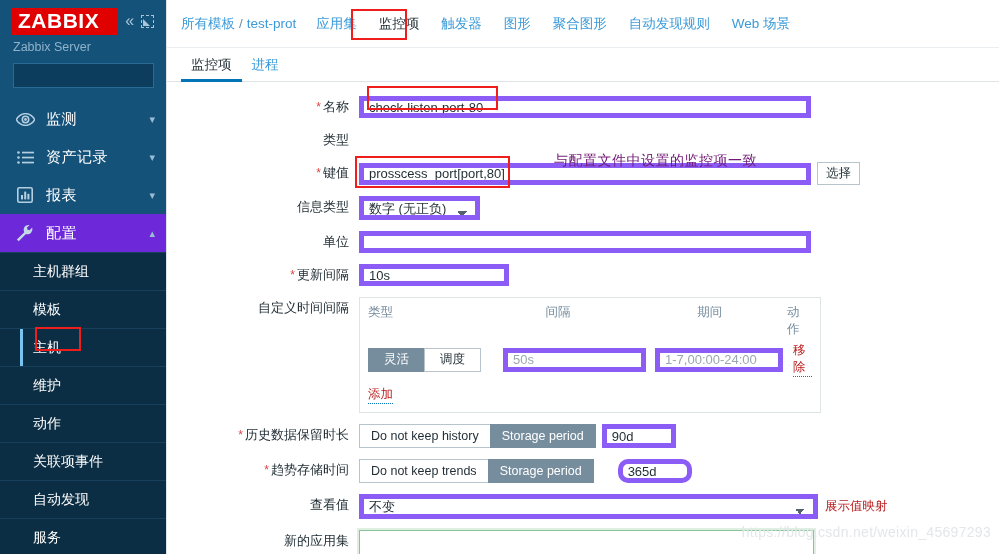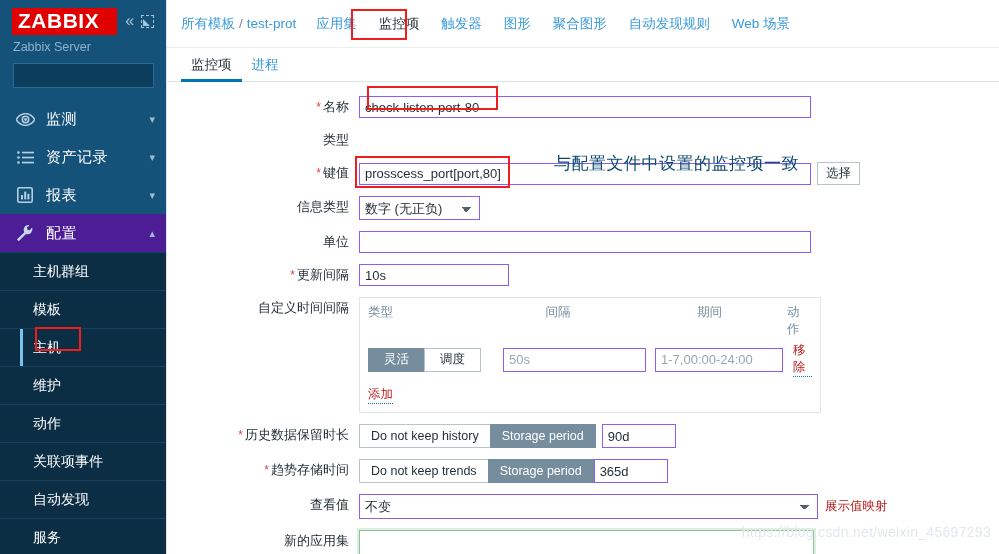--- a/index.html
+++ b/index.html
@@ -139,7 +139,7 @@
   .fld { flex: 1; display: flex; align-items: center; }
 
   input.txt, select.sel2 {
-    height: 22px; border: 1px solid #8b5cf6; background: #fff;
+    height: 22px; border: 5px solid #8b5cf6; background: #fff;
     font-size: 13px; color: #1f2c33; padding: 0 5px;
     font-family: "Liberation Sans", sans-serif; outline: none;
   }

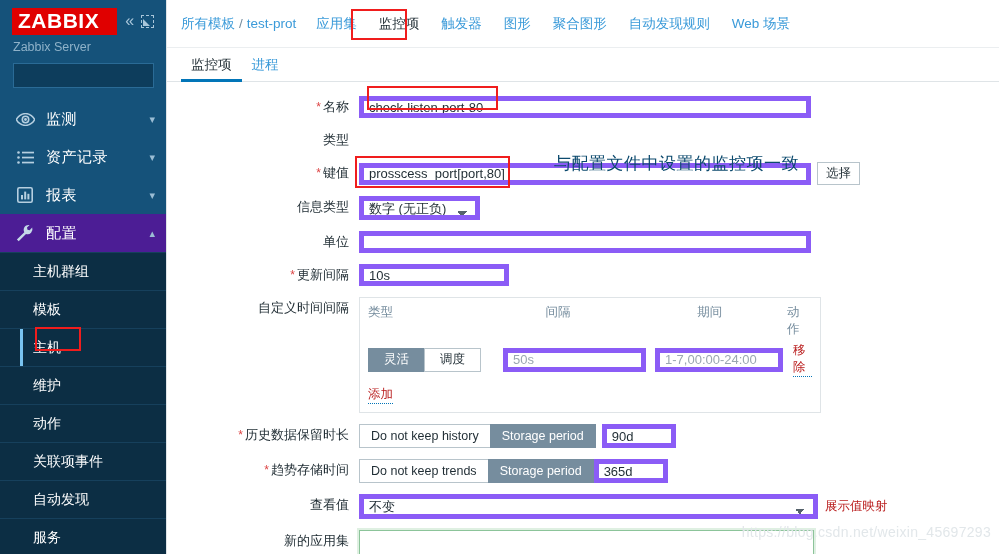--- a/index.html
+++ b/index.html
@@ -195,7 +195,7 @@
 
   .annot {
     position: absolute;
-    font-size: 17px; color: #0c4a6e;
+    font-size: 14px; color: #701a75;
     white-space: nowrap; letter-spacing: 0.5px;
     font-family: Liberation Serif, serif;
   }

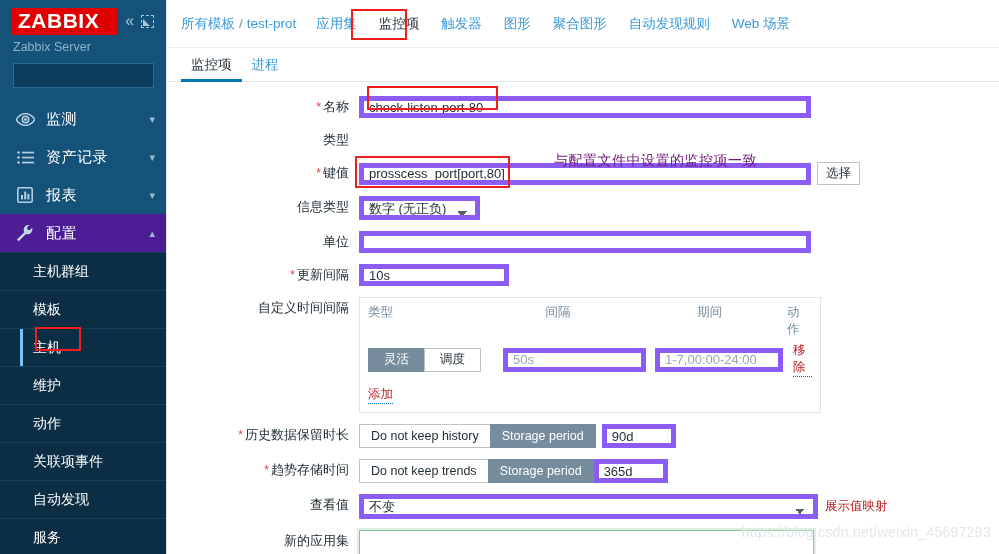--- a/index.html
+++ b/index.html
@@ -76,7 +76,7 @@
     padding-left: 9px; letter-spacing: 0.5px;
   }
   .m-item .m-ar { color: #9bbdd4; font-size: 11px; }
-  .m-item.expanded { background: #4c1d95; }
+  .m-item.expanded { background: #6d28d9; }
   .submenu { background: #0c2e44; }
   .s-item {
     height: 38px; display: flex; align-items: center;

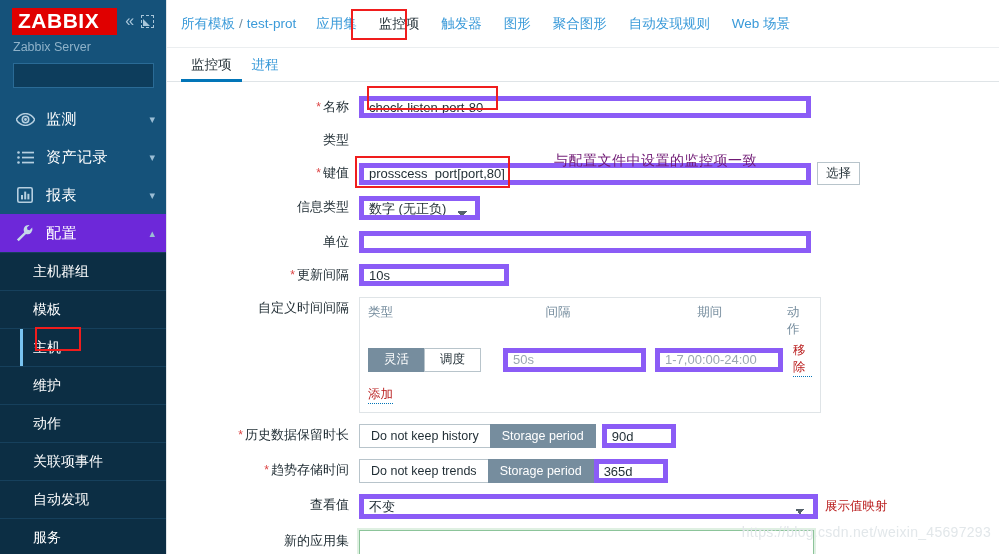--- a/index.html
+++ b/index.html
@@ -404,7 +404,7 @@
             <div class="sg">Do not keep trends</div>
             <div class="sg on">Storage period</div>
           </div>
-          <input class="txt" style="width: 74px; height: 24px; margin-left: 0;" value="365d">
+          <input class="txt" style="width: 74px; height: 24px; margin-left: 24px; border-radius: 10px;" value="365d">
         </div>
       </div>
 

